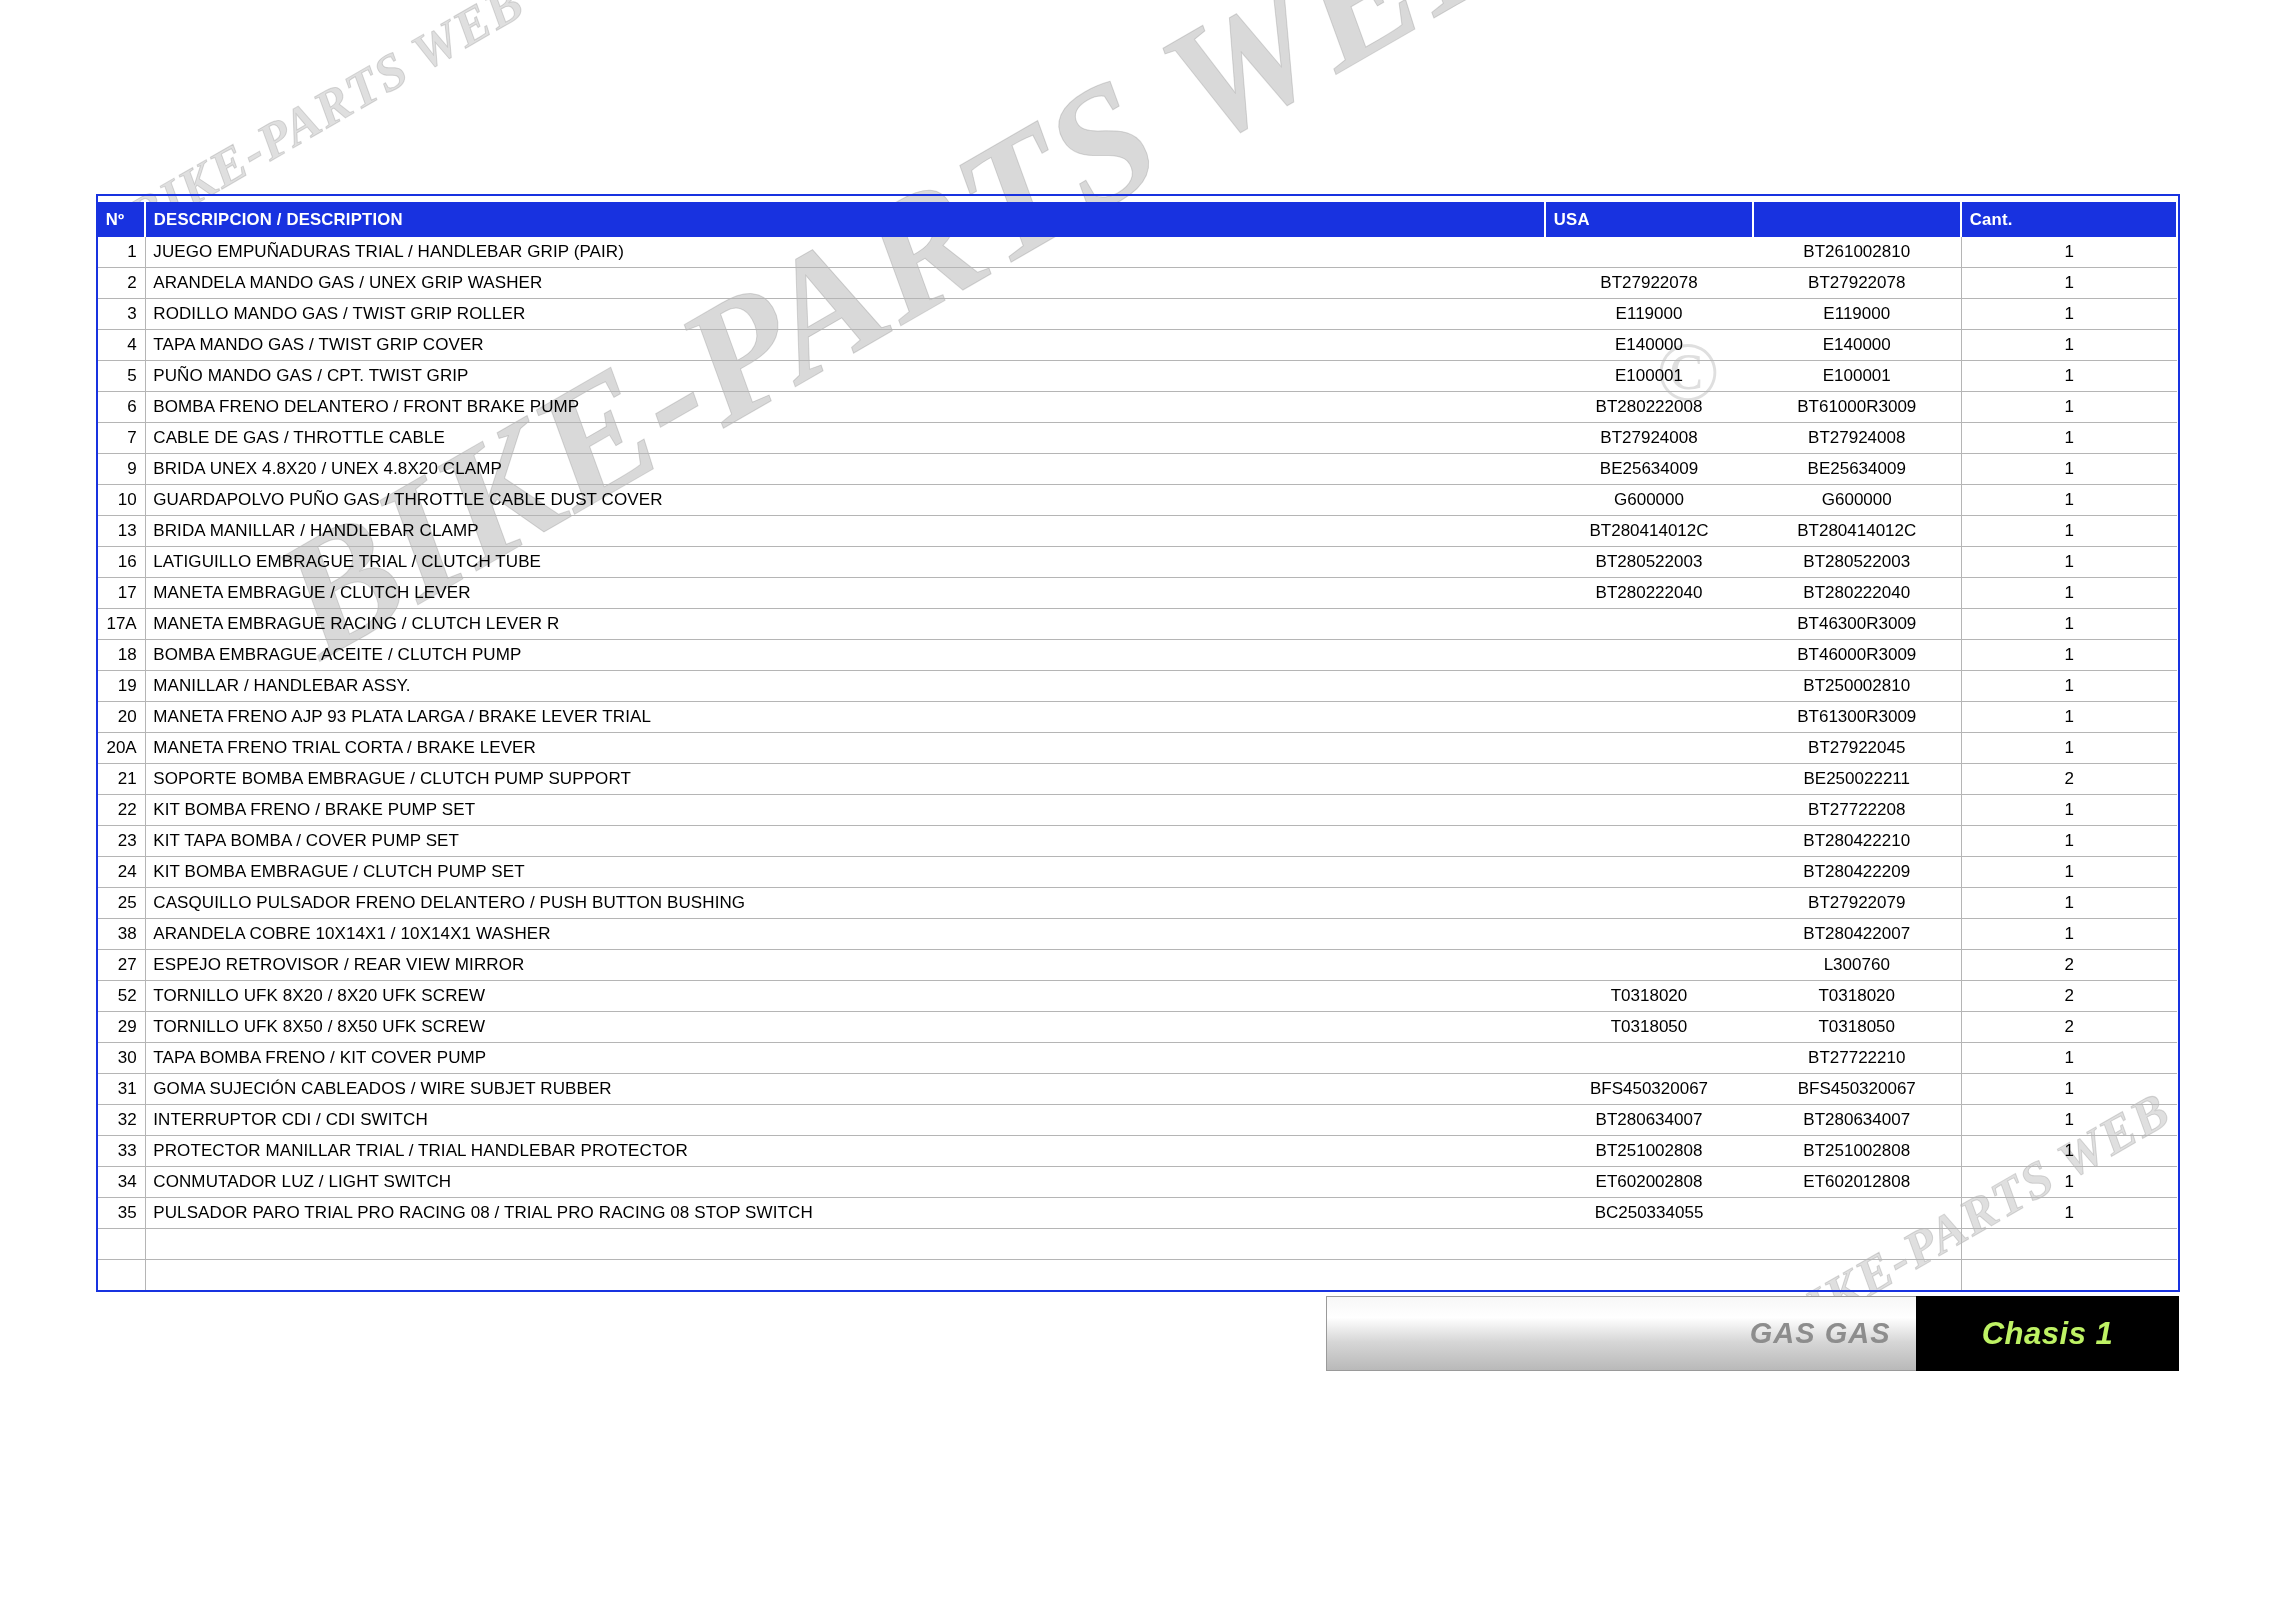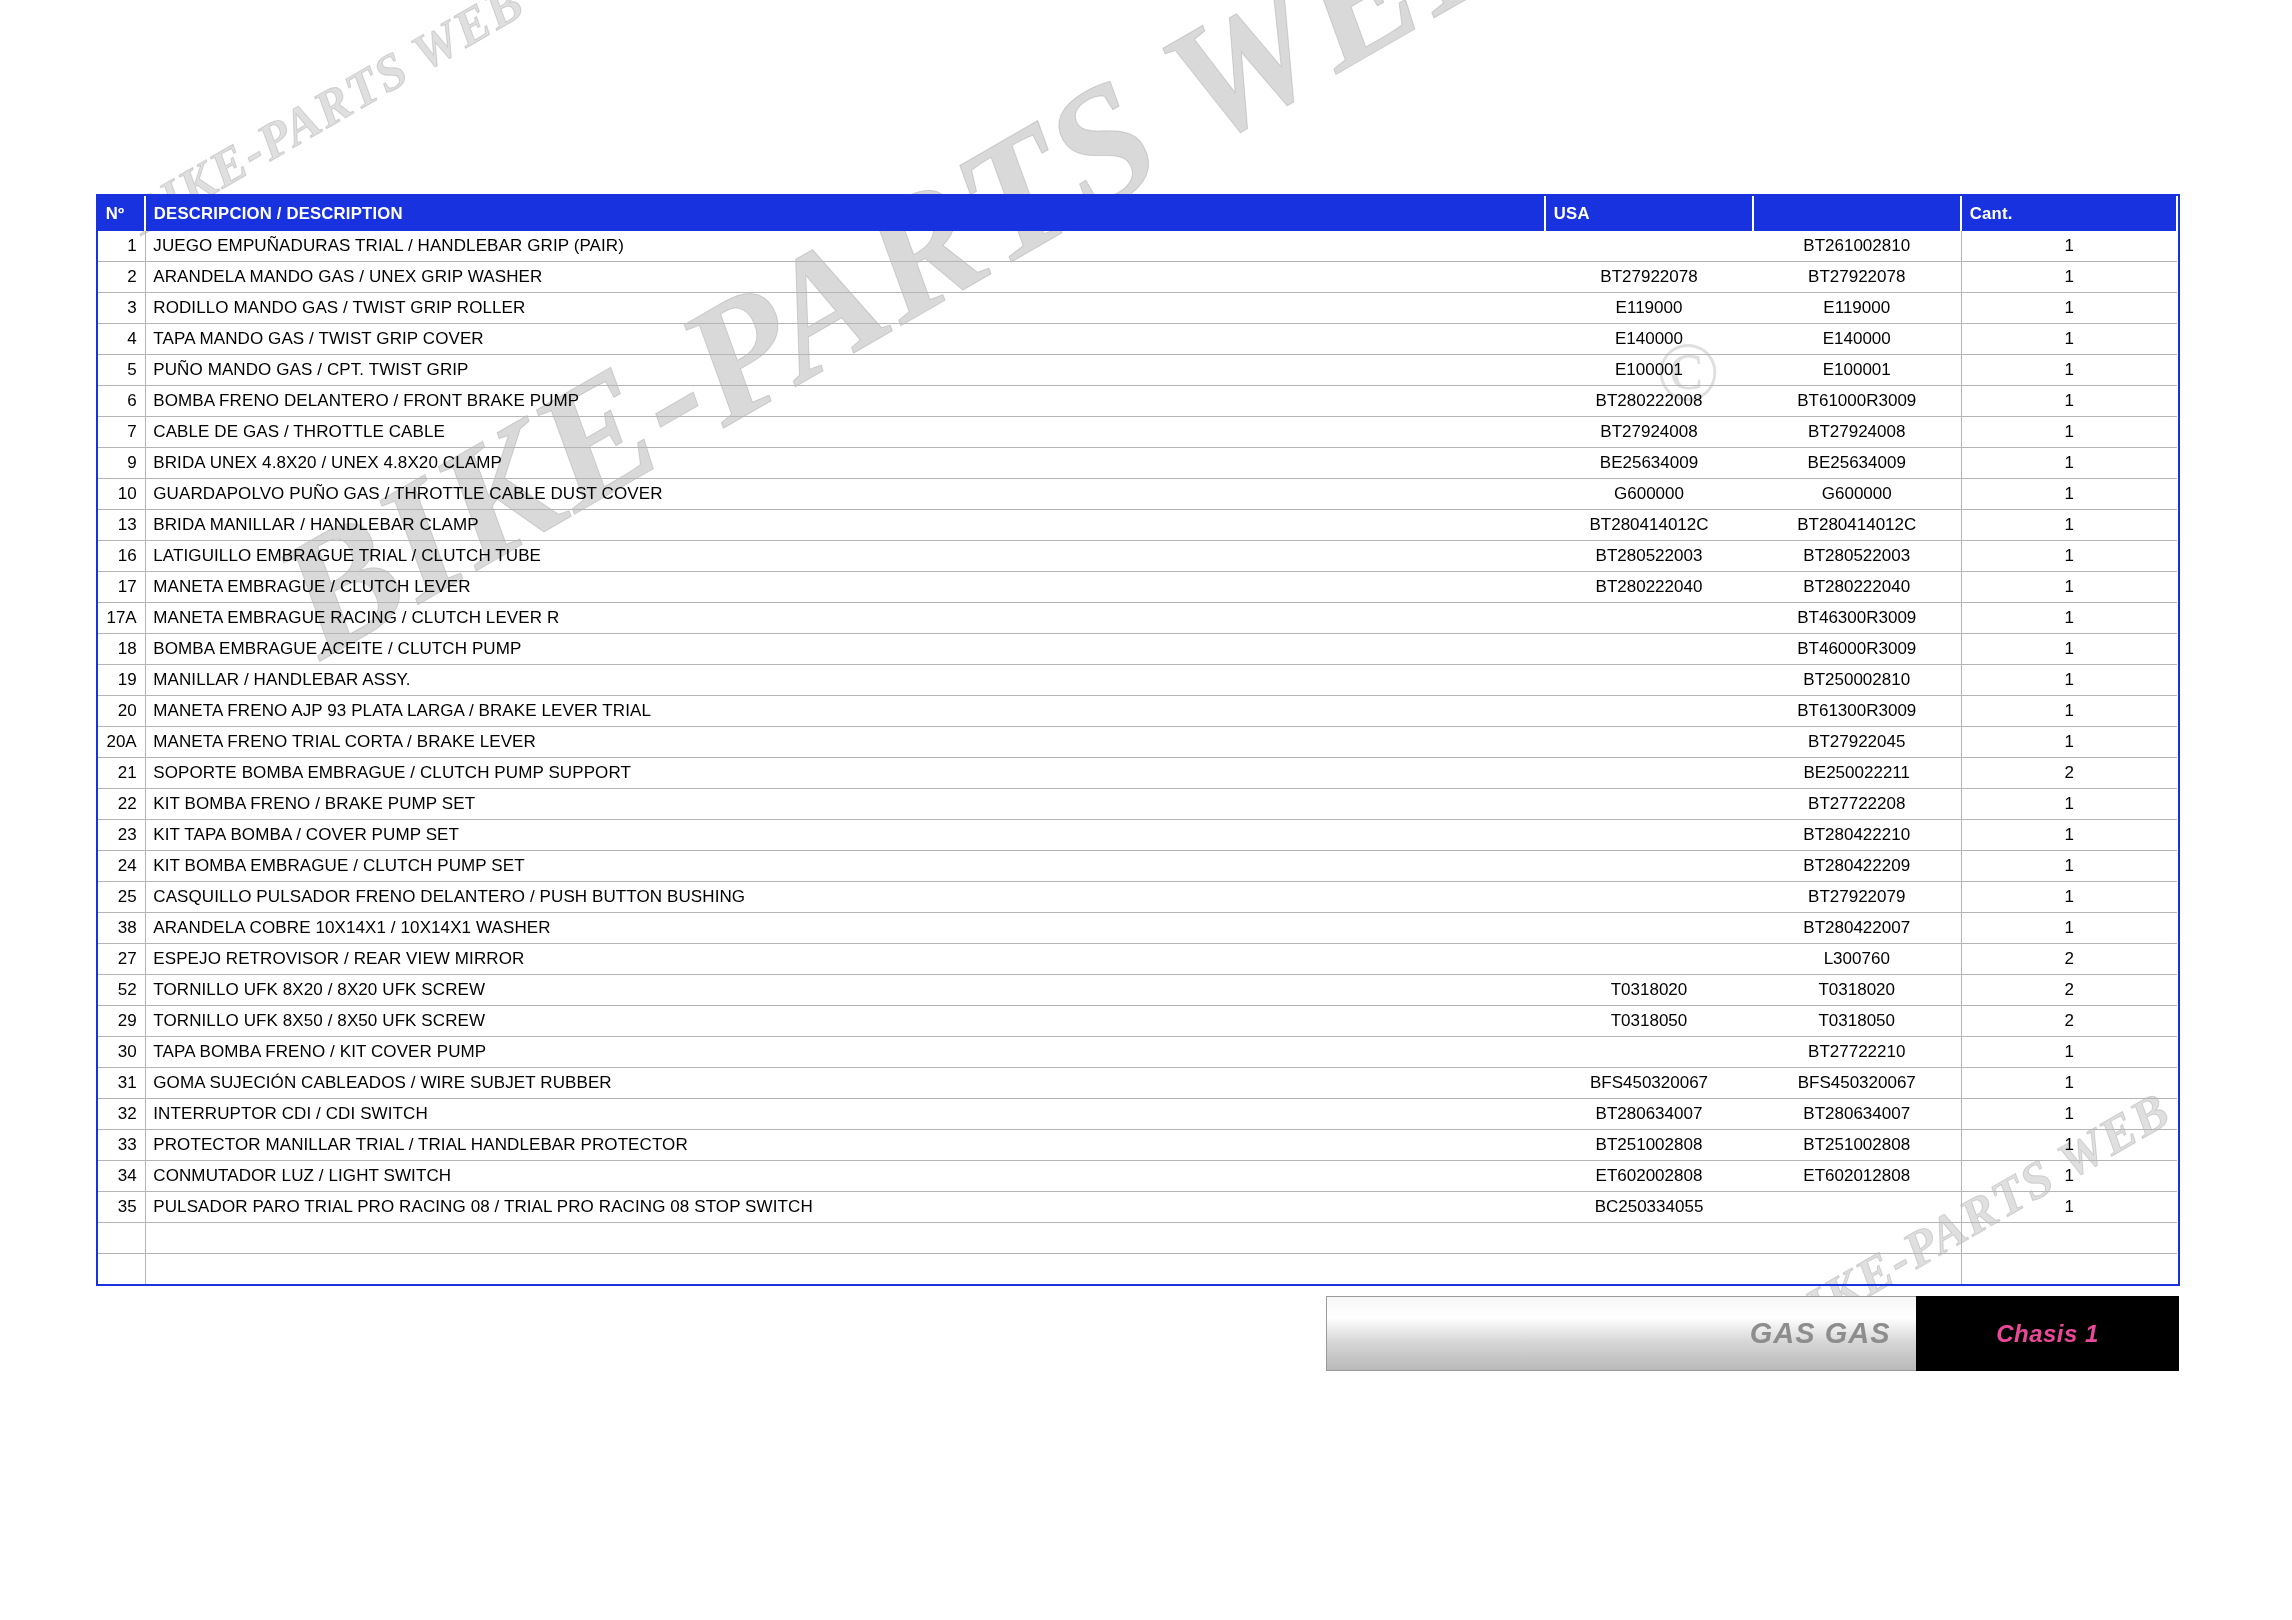--- a/index.html
+++ b/index.html
@@ -83,6 +83,7 @@
     table-layout: fixed;
     font-size: 17px;
     color: #000;
+    margin-top: 6px;
   }
 
   table.parts thead th {

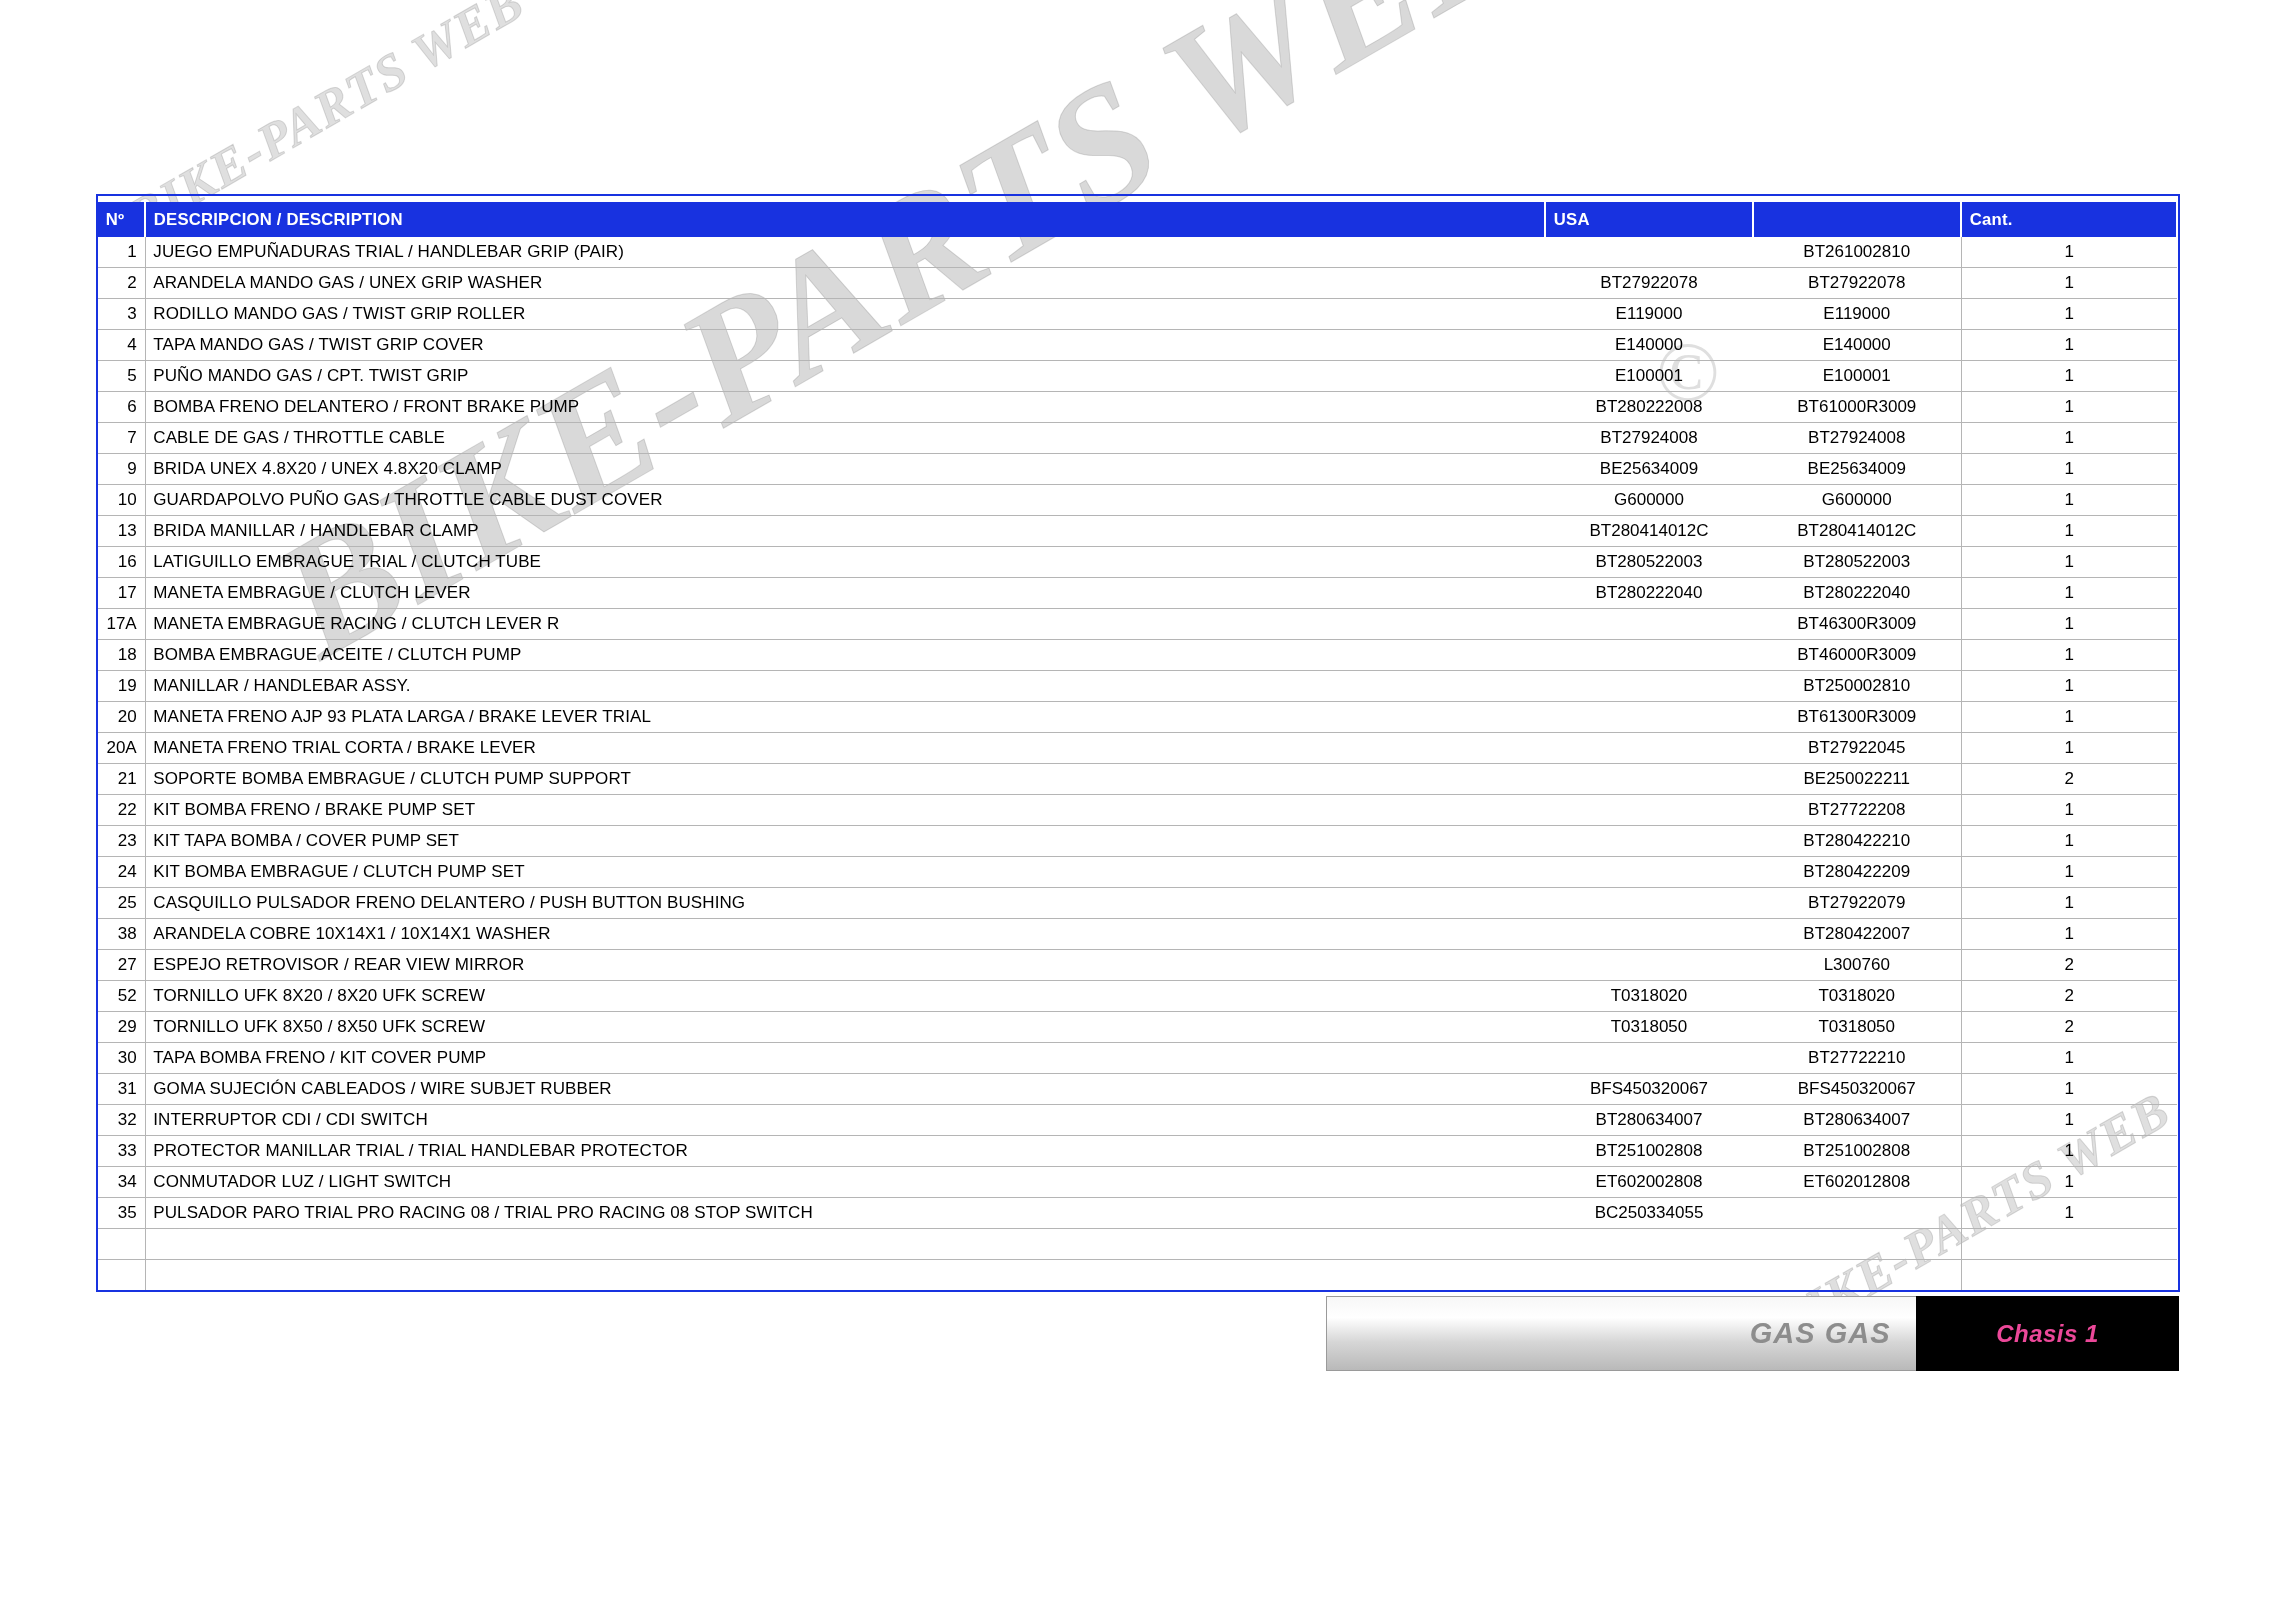--- a/index.html
+++ b/index.html
@@ -166,8 +166,8 @@
     box-sizing: border-box;
   }
   .chapter {
-    color: #ec4899;
-    font-size: 24px;
+    color: #bef264;
+    font-size: 31px;
     font-weight: bold;
     font-style: italic;
     letter-spacing: 0.5px;

